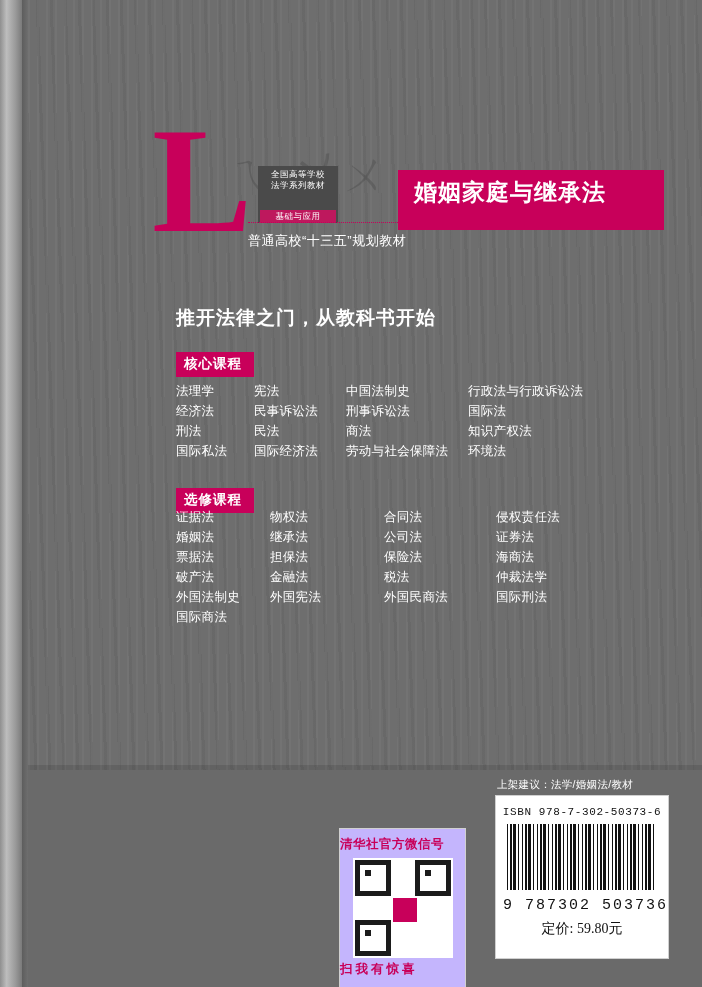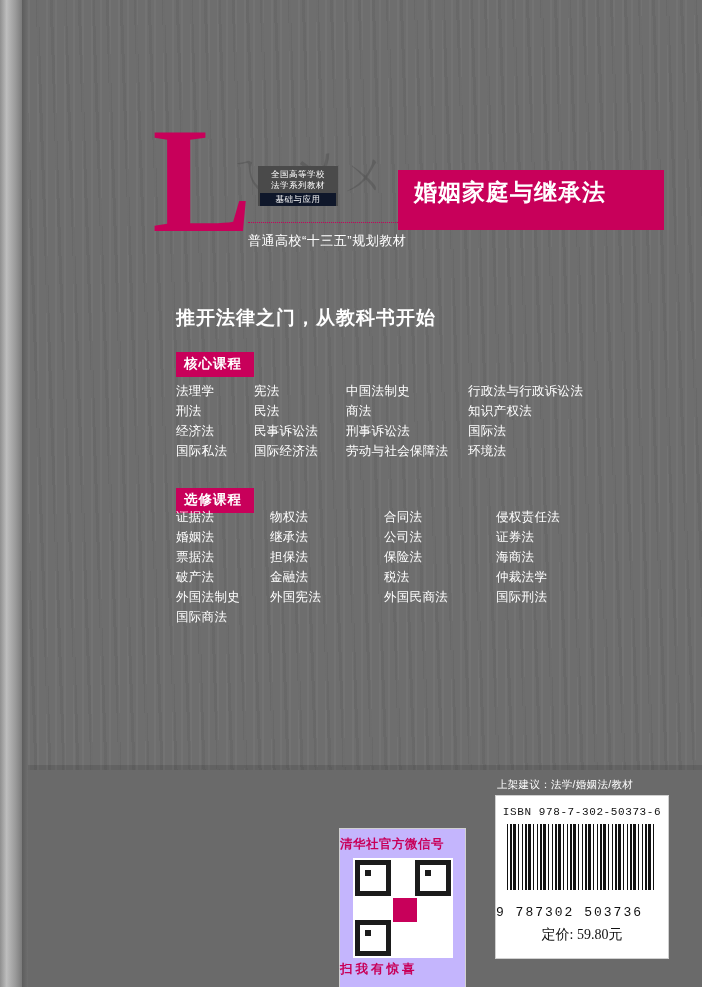--- a/index.html
+++ b/index.html
@@ -116,8 +116,8 @@
     letter-spacing: .5px;
   }
   .badge .b3 {
-    margin-top: 2px;
-    background: #0f172a;
+    margin-top: 19px;
+    background: #be185d;
     color: #ffffff;
     font-size: 8.5px;
     line-height: 13px;

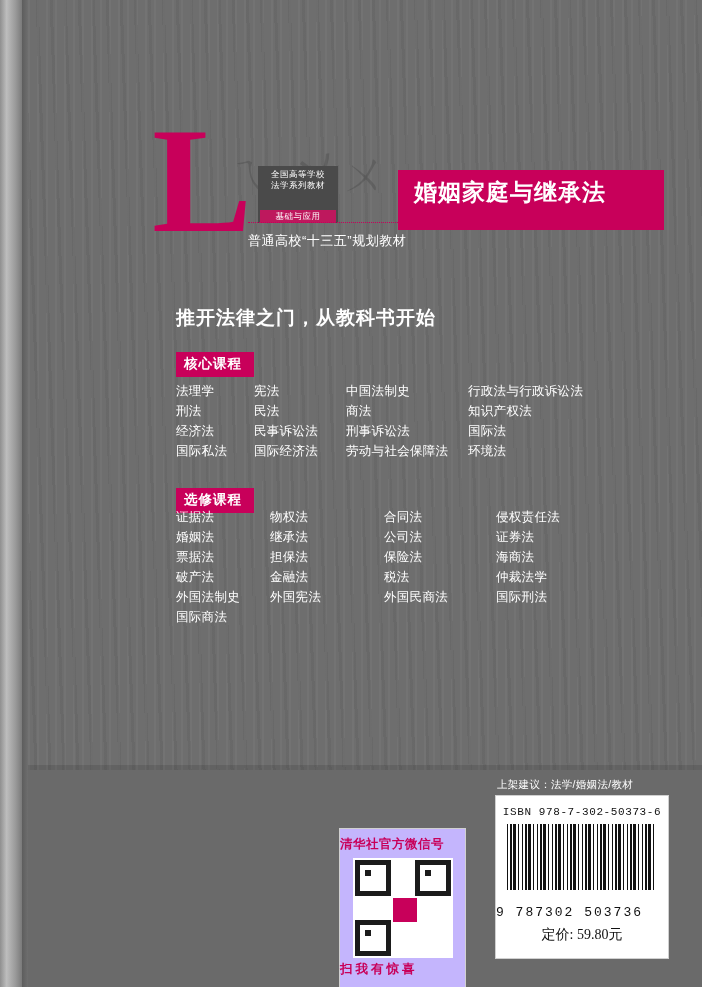--- a/index.html
+++ b/index.html
@@ -350,16 +350,16 @@
       <div class="c3">行政法与行政诉讼法</div>
     </div>
     <div class="row">
+      <div class="c0">经济法</div>
+      <div class="c1">民事诉讼法</div>
+      <div class="c2">刑事诉讼法</div>
+      <div class="c3">国际法</div>
+    </div>
+    <div class="row">
       <div class="c0">刑法</div>
       <div class="c1">民法</div>
       <div class="c2">商法</div>
       <div class="c3">知识产权法</div>
-    </div>
-    <div class="row">
-      <div class="c0">经济法</div>
-      <div class="c1">民事诉讼法</div>
-      <div class="c2">刑事诉讼法</div>
-      <div class="c3">国际法</div>
     </div>
     <div class="row">
       <div class="c0">国际私法</div>

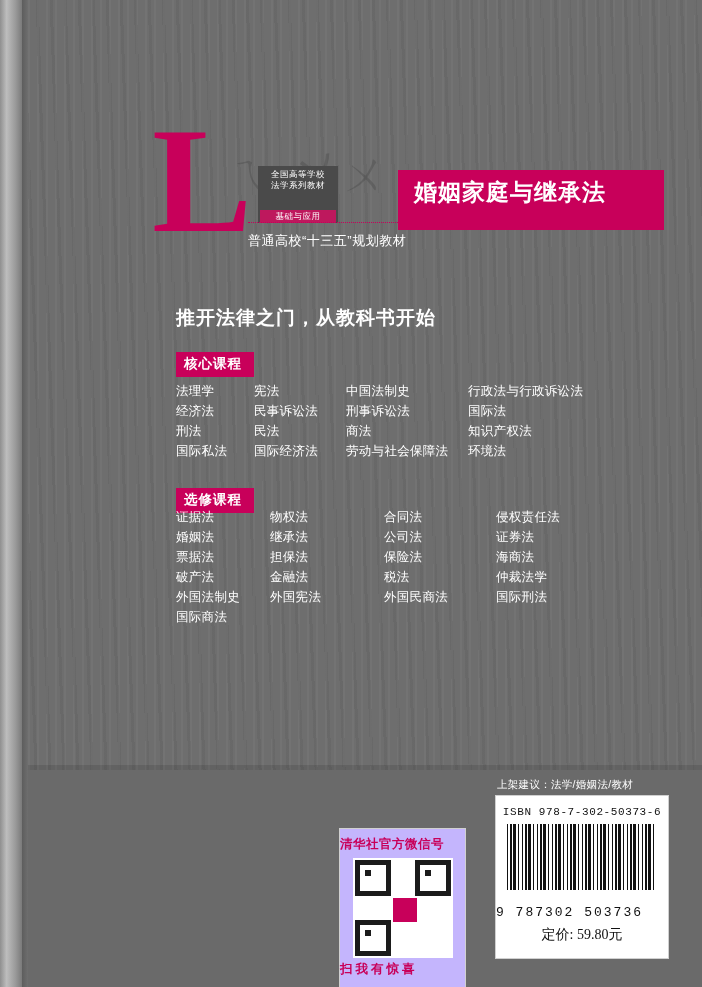--- a/index.html
+++ b/index.html
@@ -296,11 +296,11 @@
       #111 6px 9px, #fff 9px 11px, #111 11px 12px, #fff 12px 15px);
   }
   .barcode-digits {
-    margin-top: 15px;
-    text-align: left;
+    margin-top: 7px;
+    text-align: right;
     color: #111;
     font-family: "Liberation Mono", monospace;
-    font-size: 13px;
+    font-size: 15px;
     letter-spacing: 2px;
   }
   .price {

